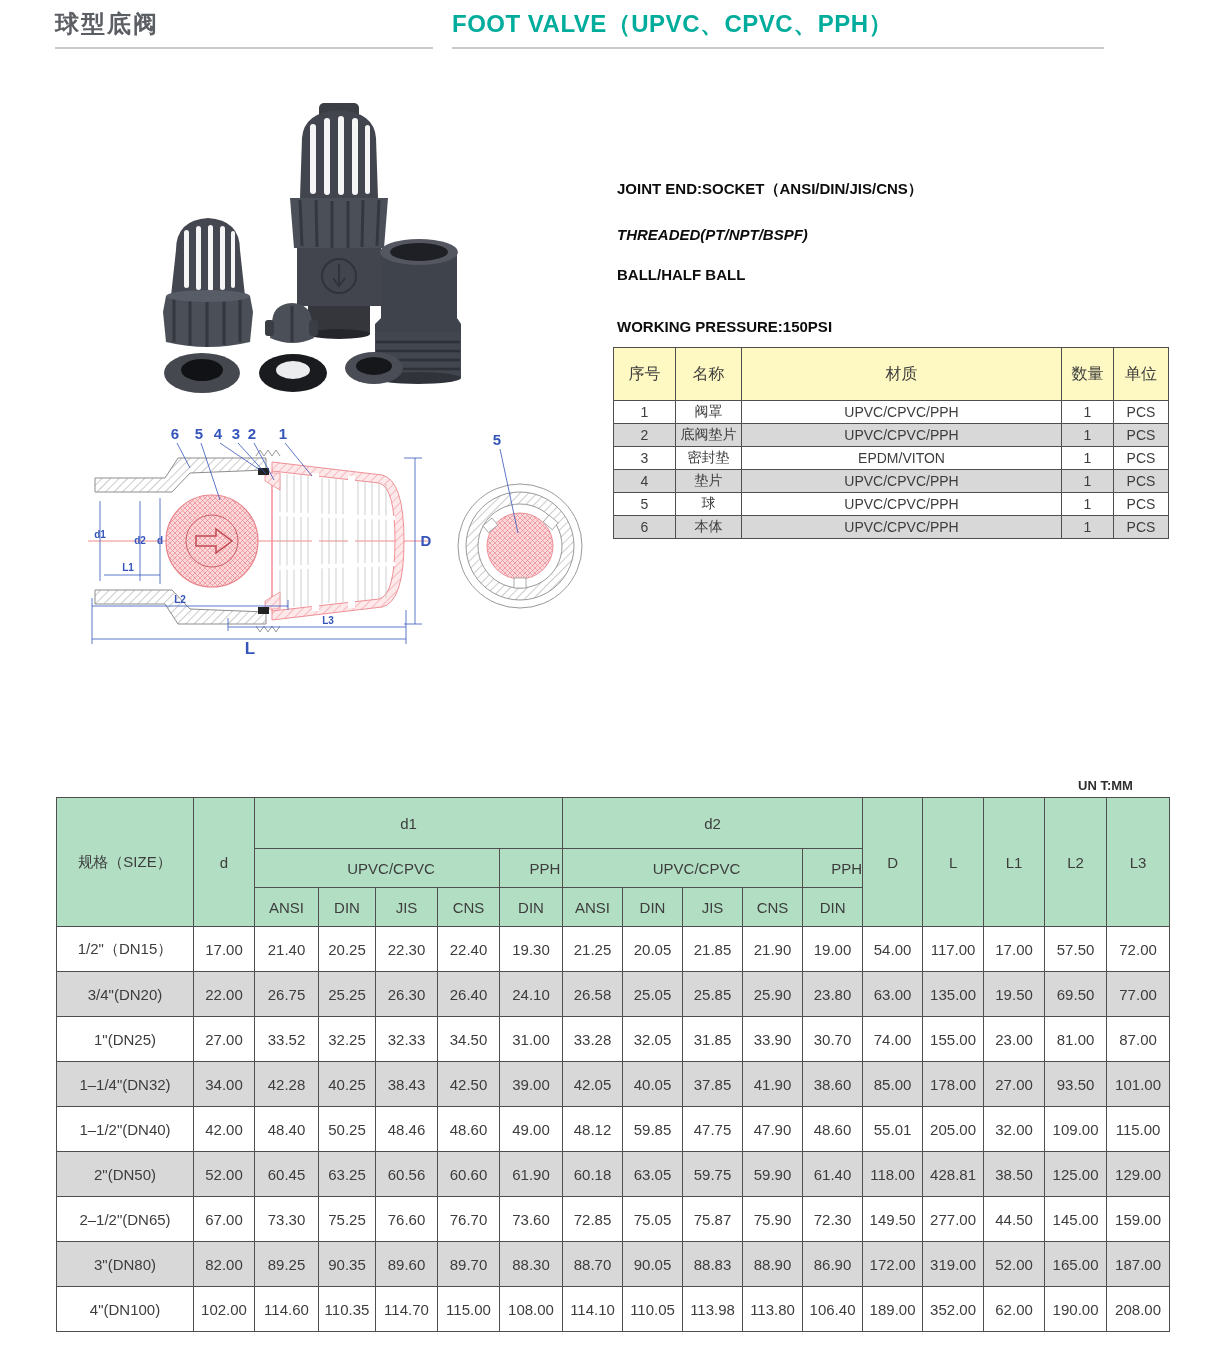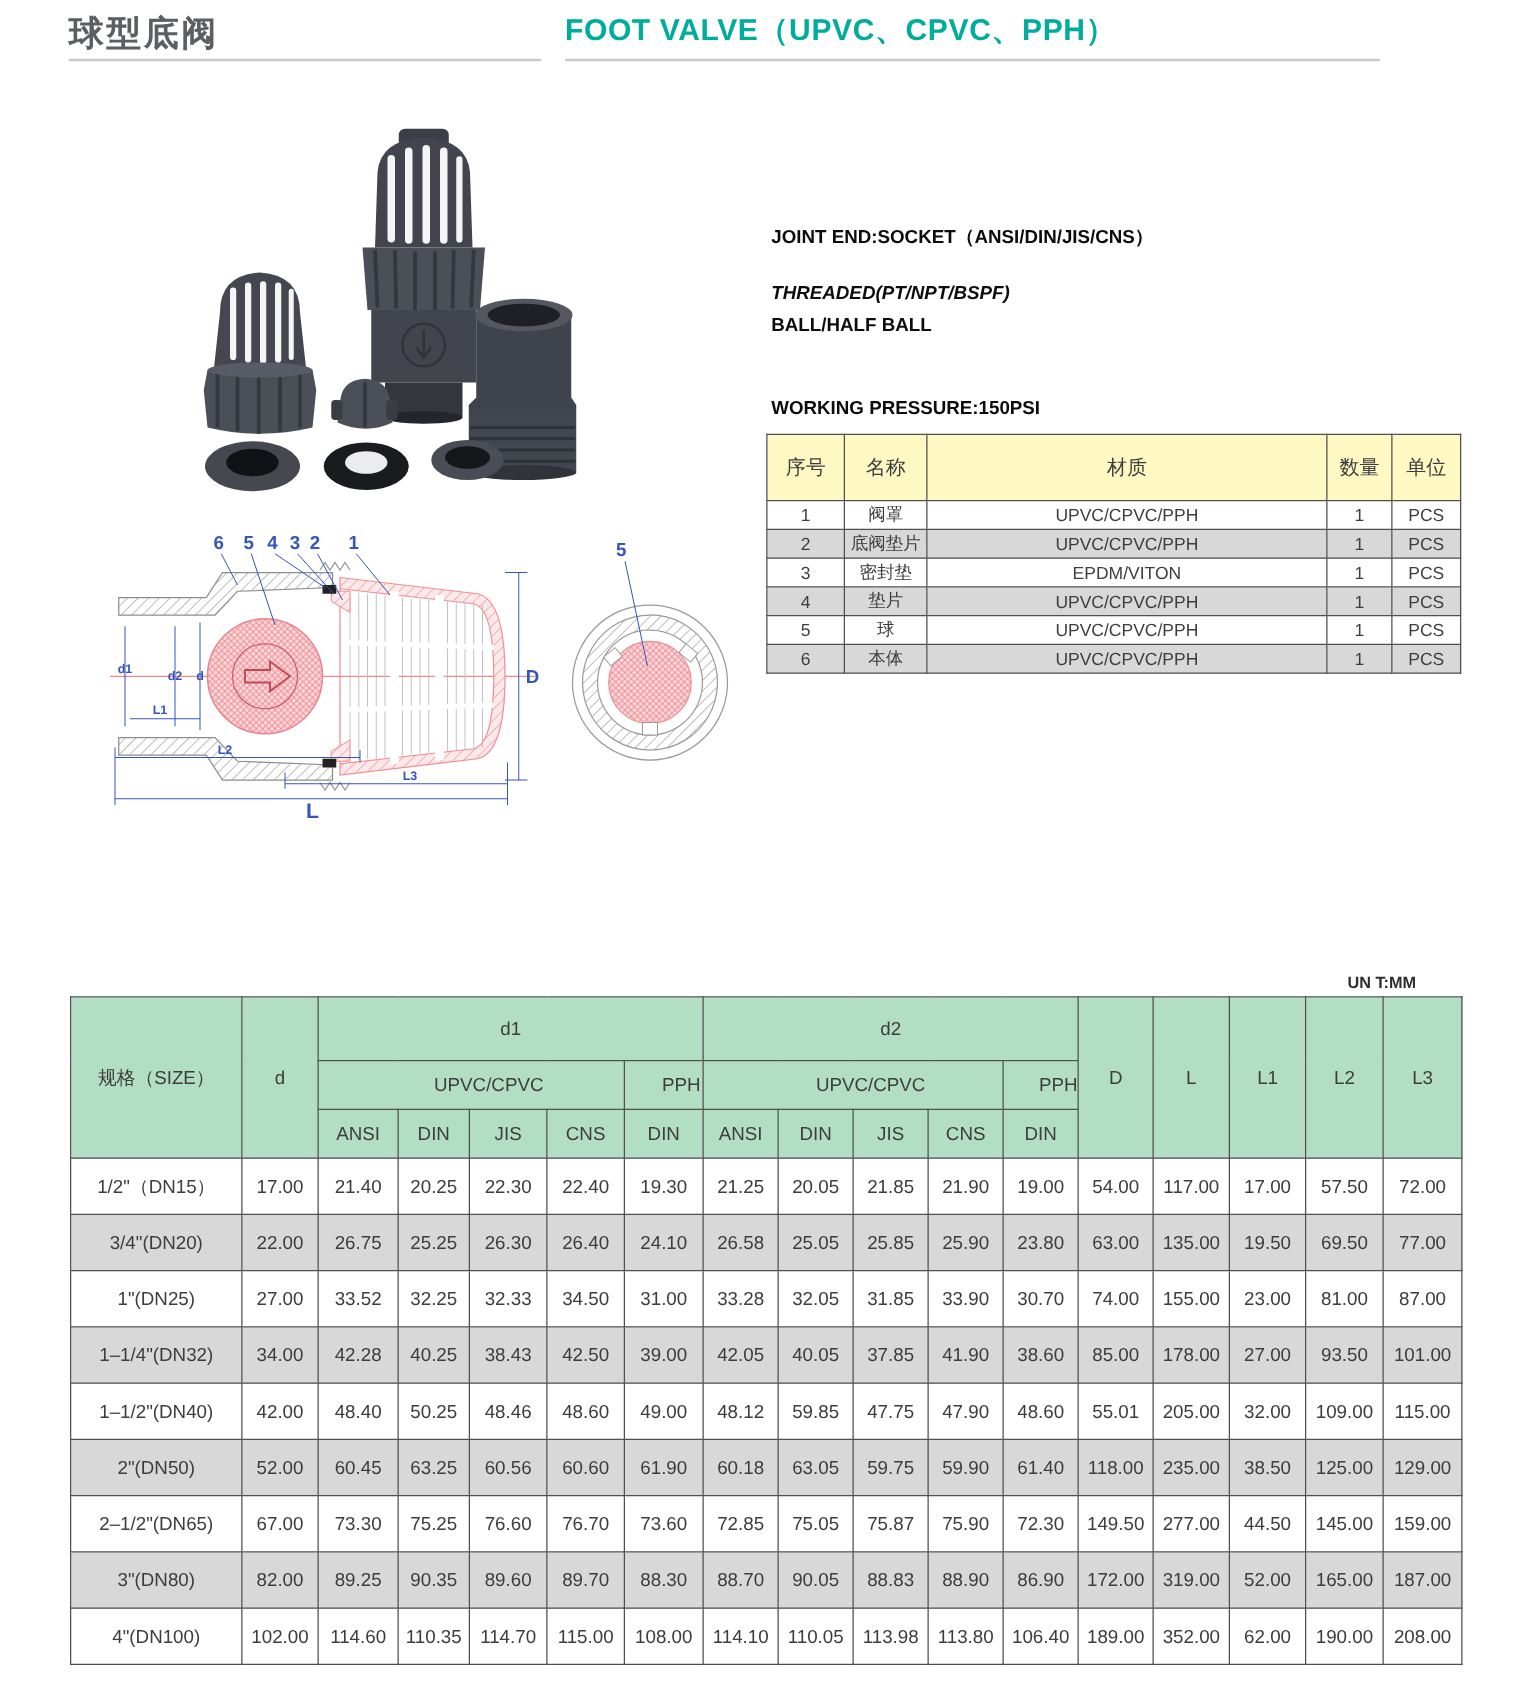--- a/index.html
+++ b/index.html
@@ -7,7 +7,7 @@
   .page{position:relative;width:1220px;height:1354px;background:#fff;overflow:hidden;}
 
   
-  .title-cn{position:absolute;left:55px;top:8px;font-size:28px;font-weight:bold;color:#5b5e63;letter-spacing:2px;}
+  .title-cn{position:absolute;left:55px;top:8px;font-size:24px;font-weight:bold;color:#5b5e63;letter-spacing:2px;}
   .title-en{position:absolute;left:452px;top:8px;font-size:24px;font-weight:bold;color:#00ac9b;letter-spacing:.5px;}
   .rule{position:absolute;top:47px;height:2px;background:#c9c9c9;}
   .rule-left{left:55px;width:378px;}

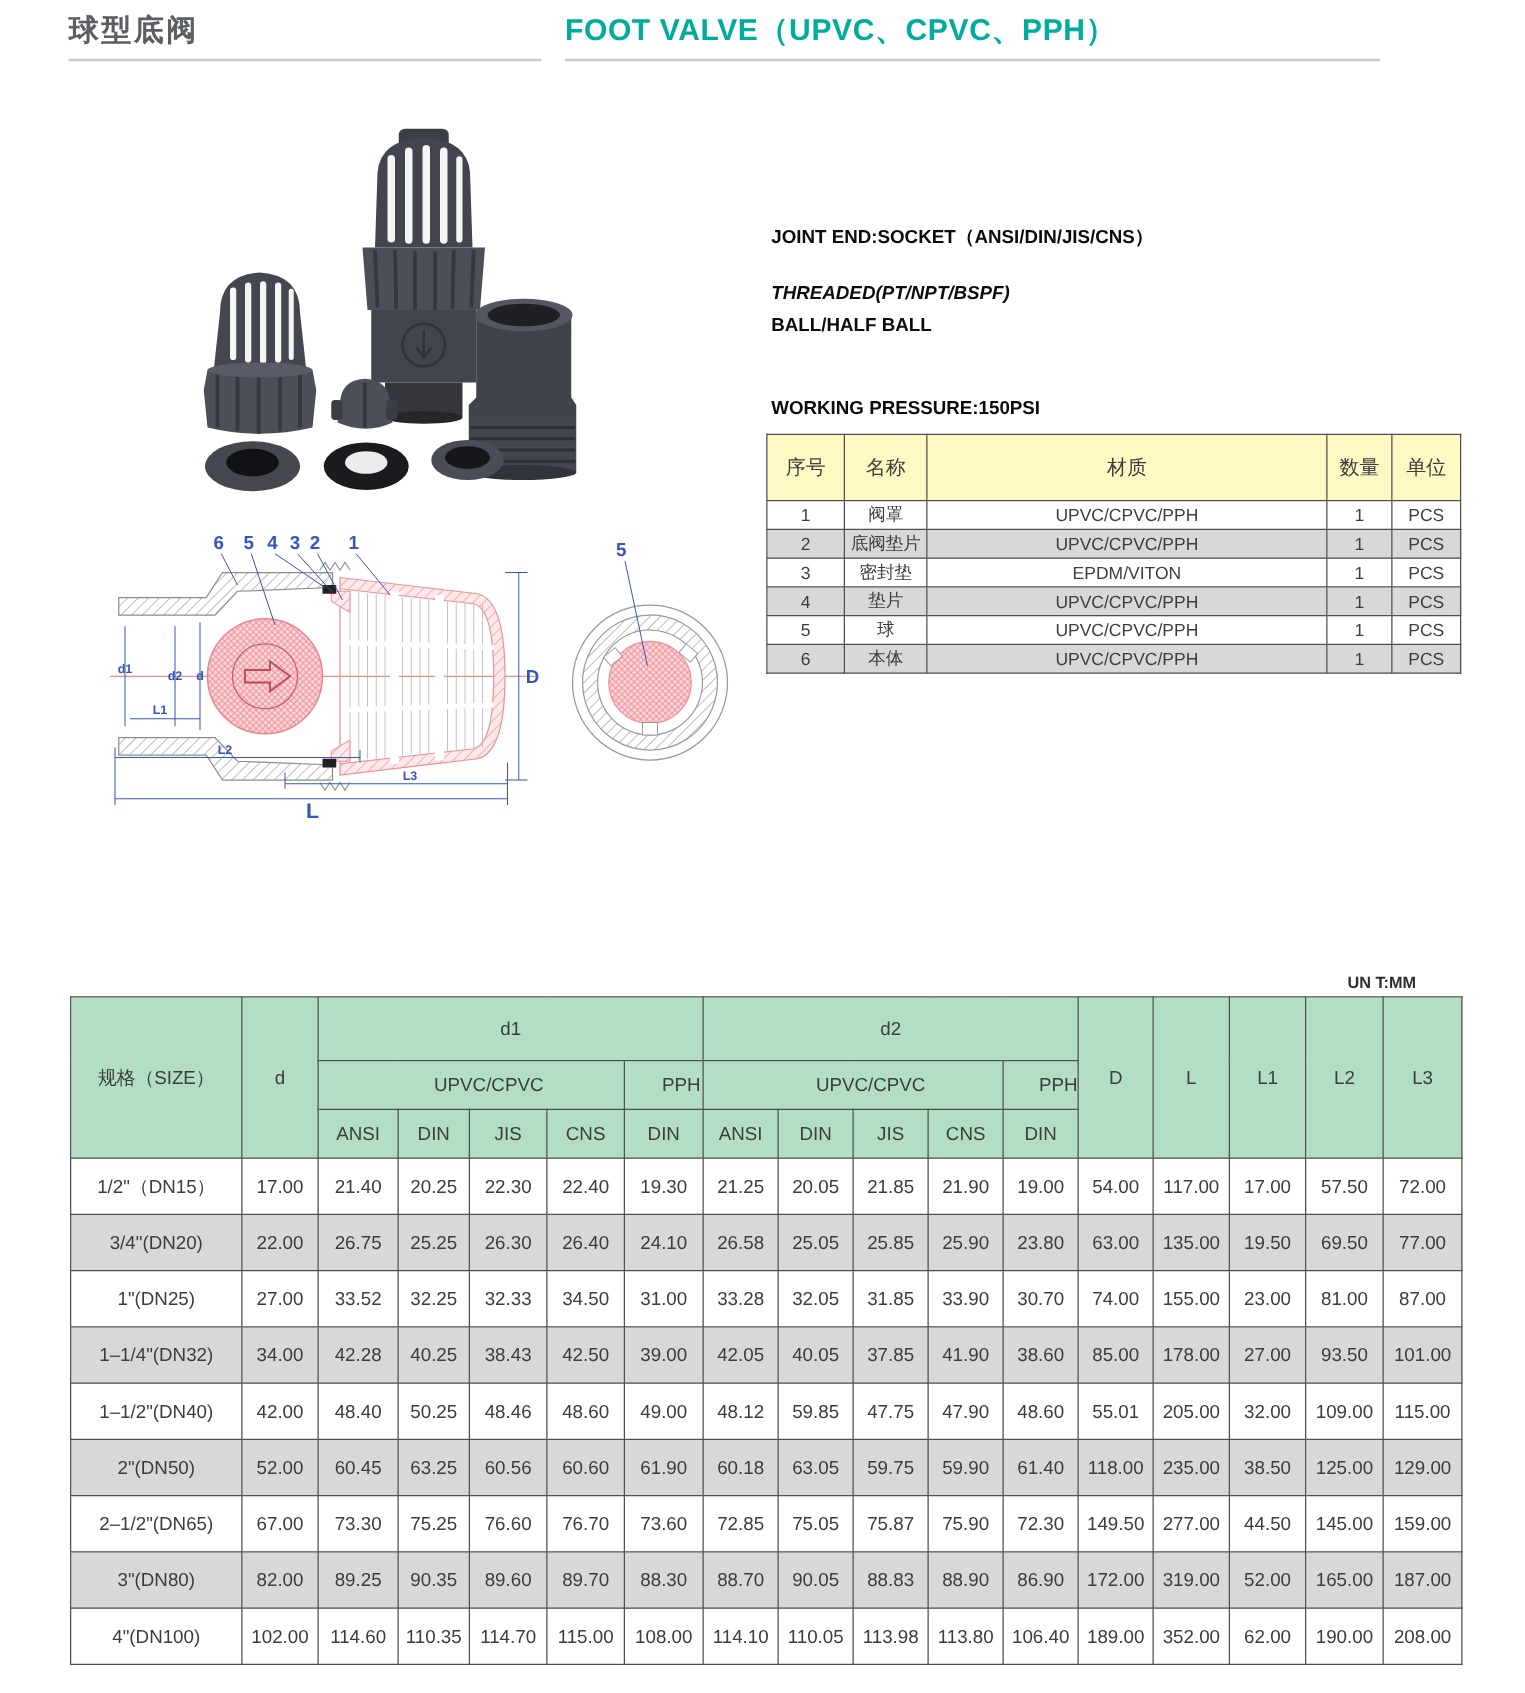--- a/index.html
+++ b/index.html
@@ -19,7 +19,7 @@
 
   
   .spec-line{position:absolute;left:617px;font-size:15px;font-weight:bold;color:#0c0c0c;white-space:nowrap;}
-  .spec-1{top:180px;} .spec-2{top:226px;font-style:italic;} .spec-3{top:252px;} .spec-4{top:318px;text-align:right;}
+  .spec-1{top:180px;} .spec-2{top:226px;font-style:italic;} .spec-3{top:266px;} .spec-4{top:318px;text-align:right;}
 
   
   .parts-table{position:absolute;left:613px;top:347px;border-collapse:collapse;table-layout:fixed;width:555px;}

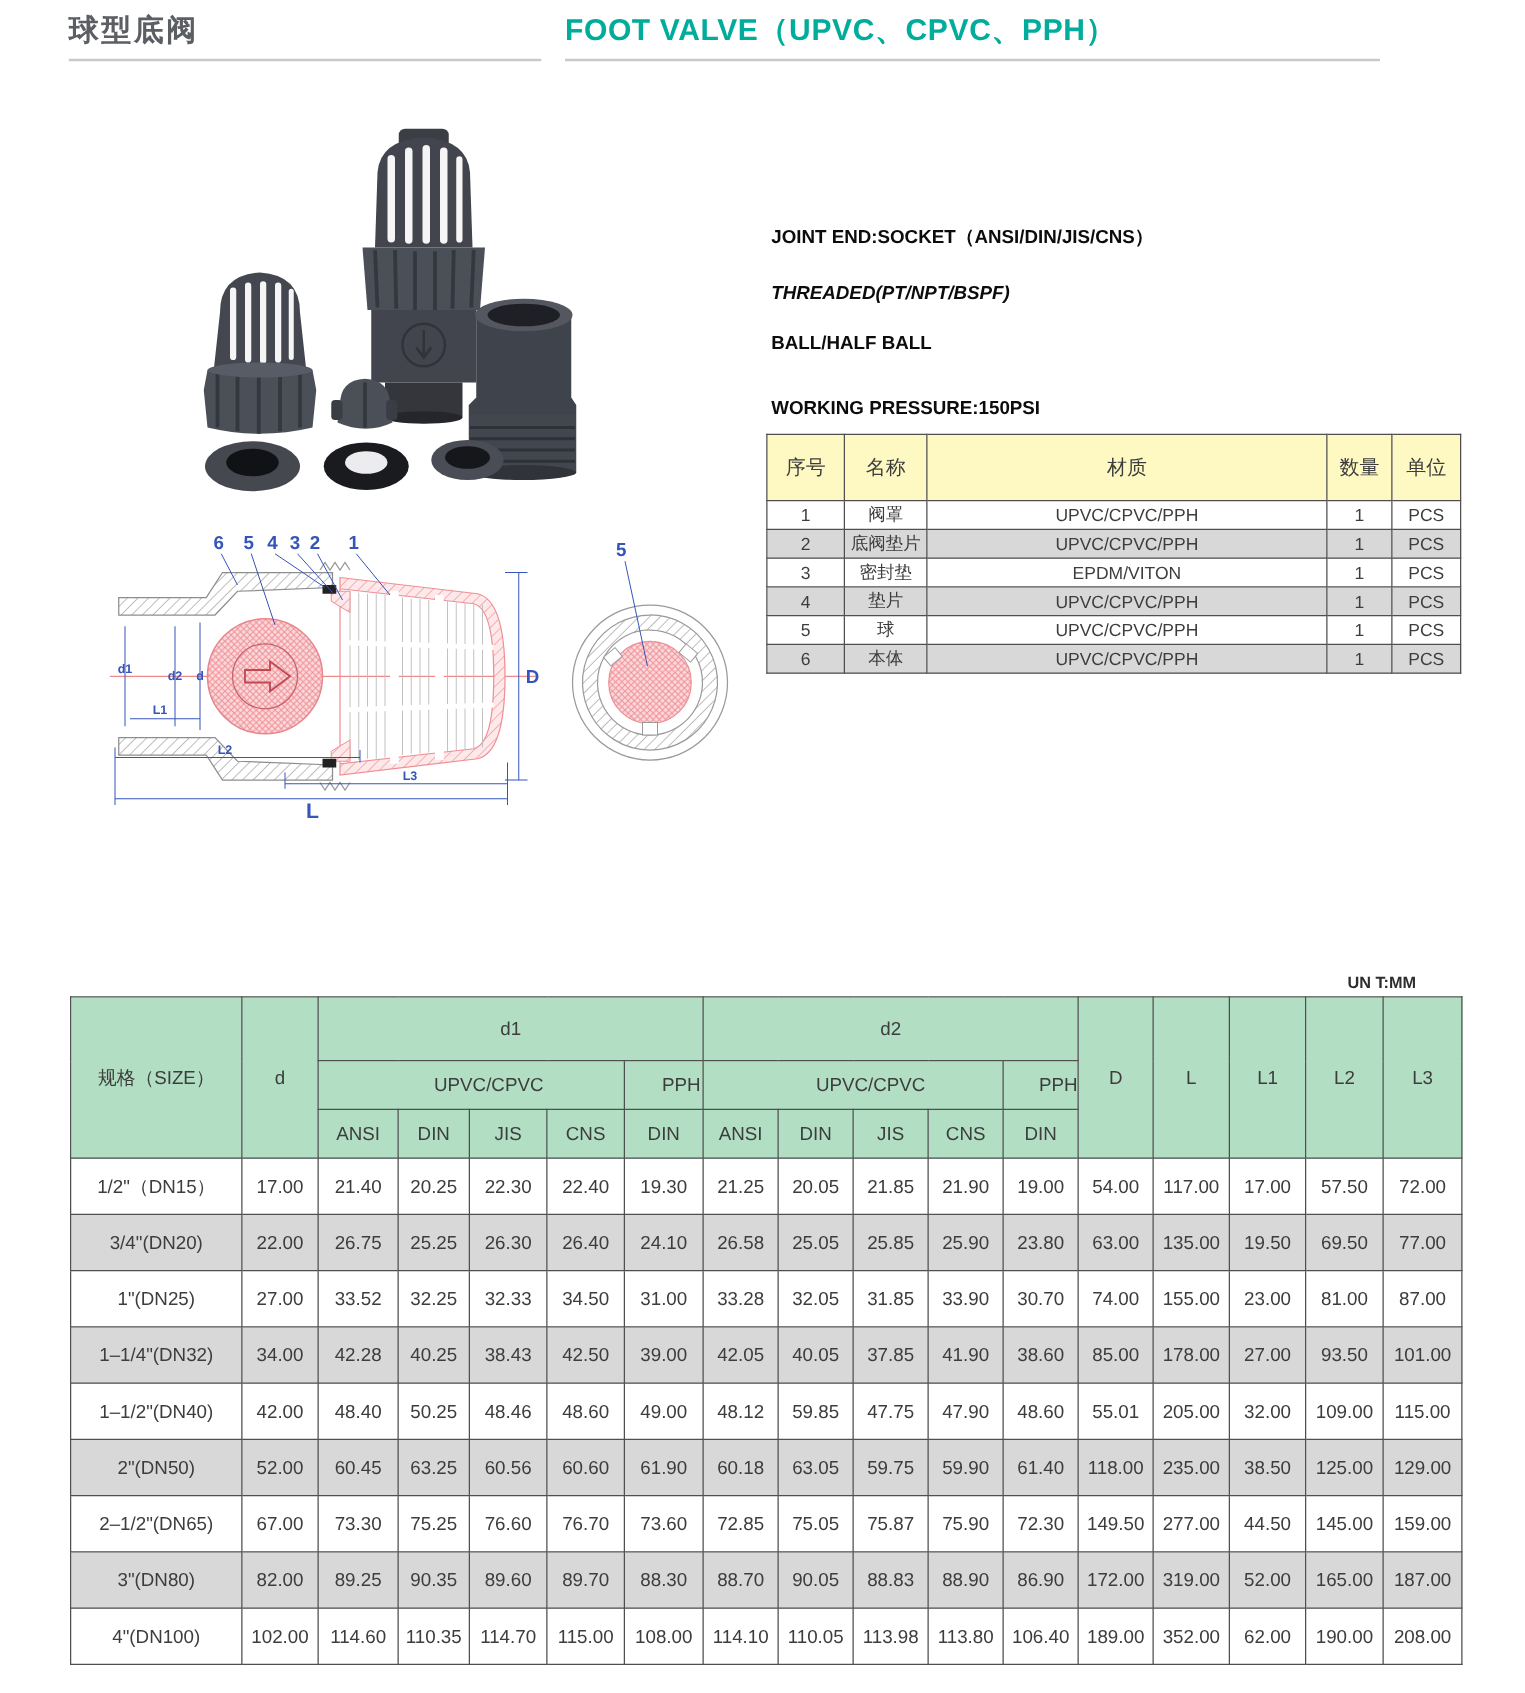--- a/index.html
+++ b/index.html
@@ -477,7 +477,7 @@
           <td>59.90</td>
           <td>61.40</td>
           <td>118.00</td>
-          <td>235.00</td>
+          <td>428.81</td>
           <td>38.50</td>
           <td>125.00</td>
           <td>129.00</td>

